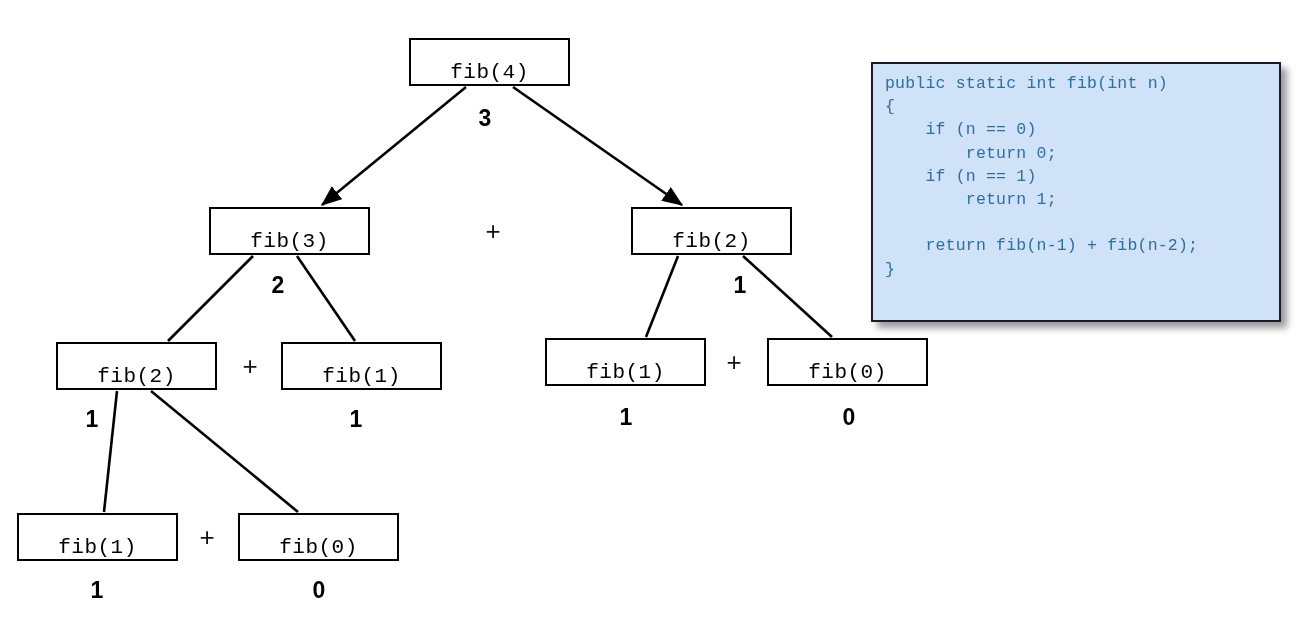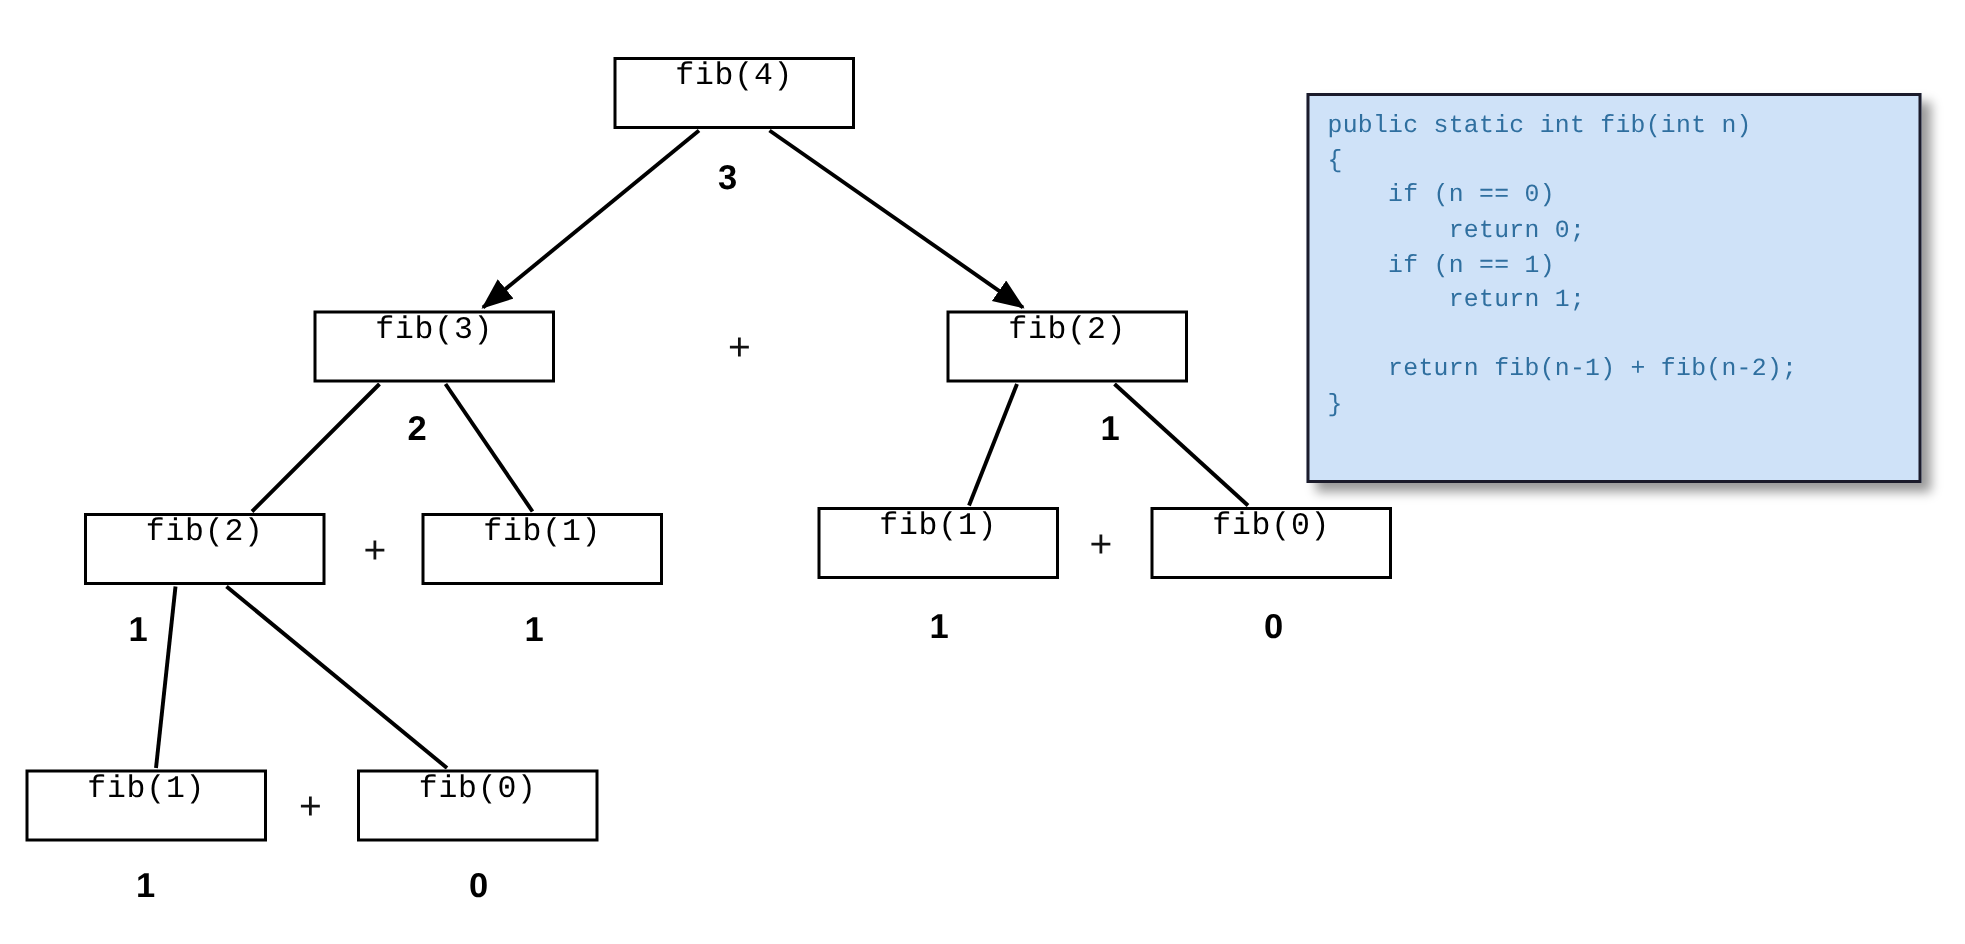--- a/index.html
+++ b/index.html
@@ -23,7 +23,7 @@
     border: 2px solid #000000;
     background: #ffffff;
     display: flex;
-    align-items: flex-start;
+    align-items: flex-end;
     justify-content: center;
     font-family: "Liberation Mono", monospace;
     font-size: 21px;

